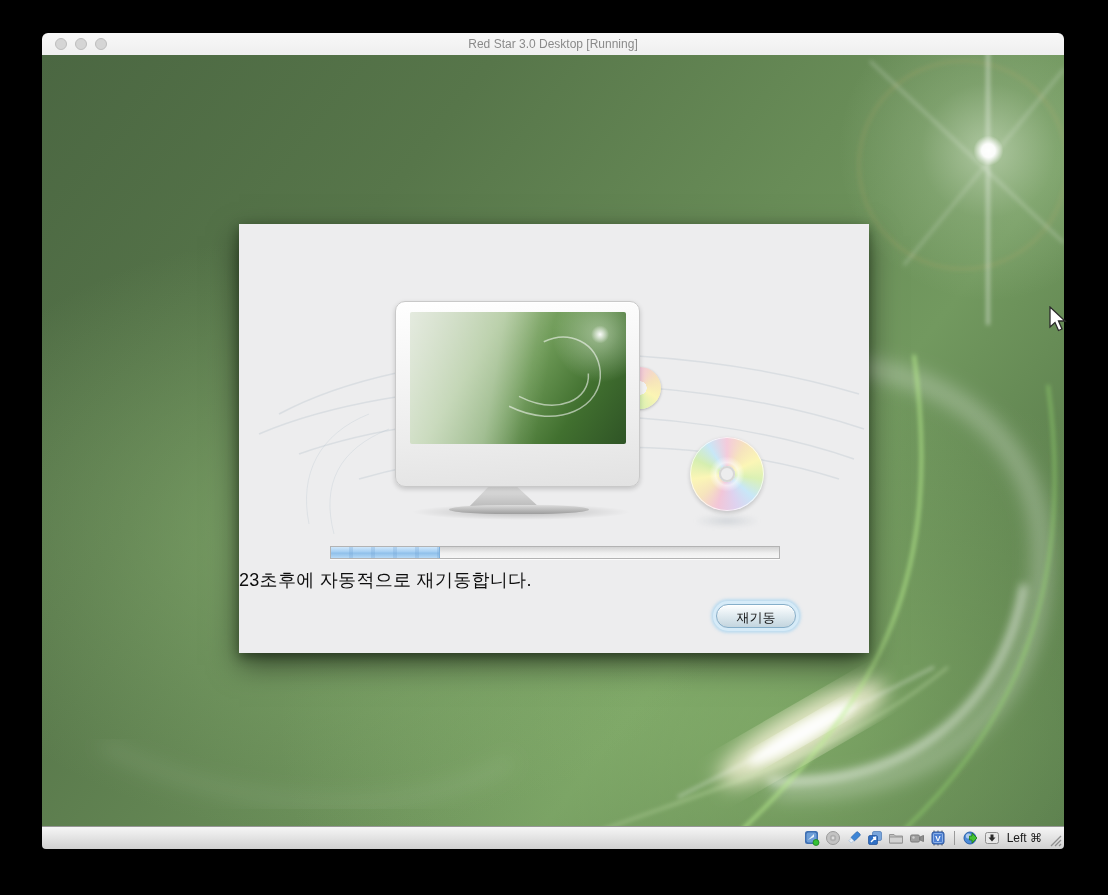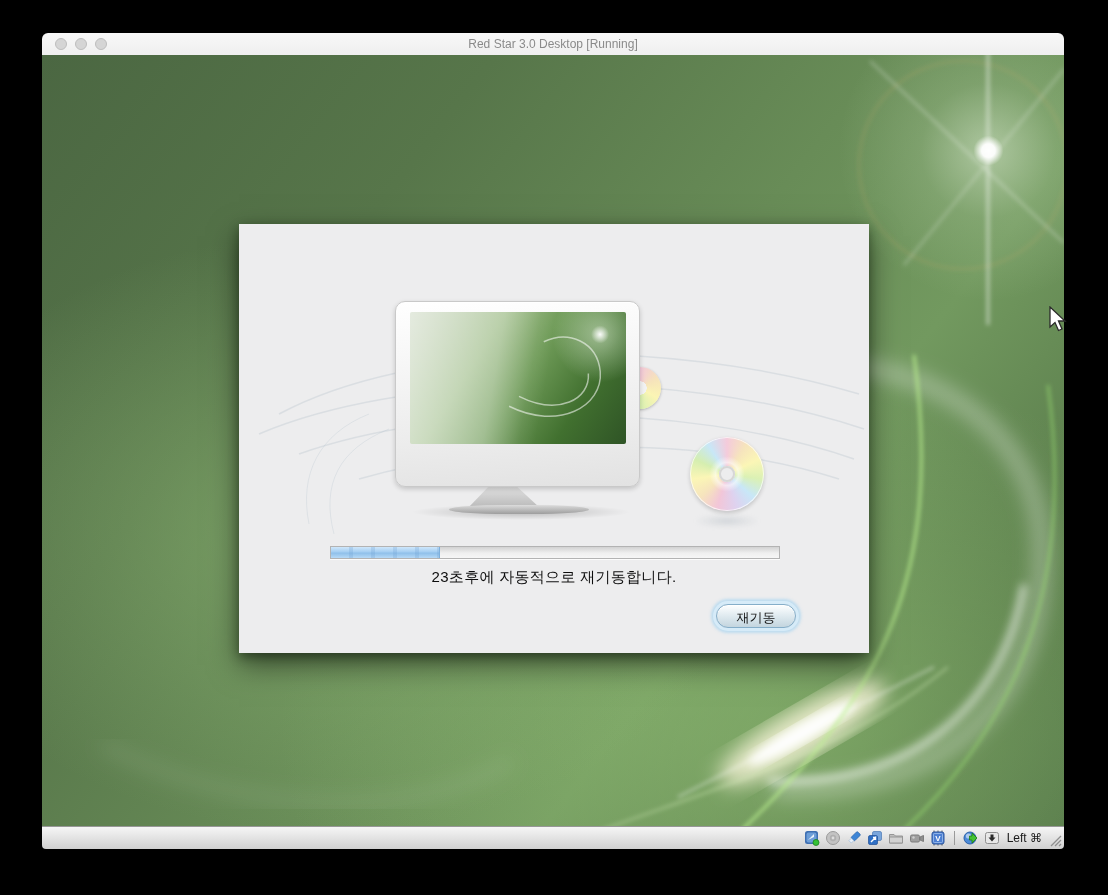--- a/index.html
+++ b/index.html
@@ -80,8 +80,8 @@
       linear-gradient(#cfe7fb 0%,#a4cef2 45%,#8fc0ea 55%,#b6d9f6 100%);
     border-right:1px solid #7fb0dc;}
 
-  .countdown{position:absolute;left:0;right:0;top:344px;text-align:center;
-    font-size:15px;color:#0d0d0d;letter-spacing:.3px;}
+  .countdown{position:absolute;left:0;right:0;top:344px;
+    font-size:18px;color:#0d0d0d;letter-spacing:.3px;}
 
   .restart-btn{position:absolute;left:477px;top:380px;width:80px;height:24px;
     border-radius:14px;border:1px solid #85aec9;box-sizing:border-box;

